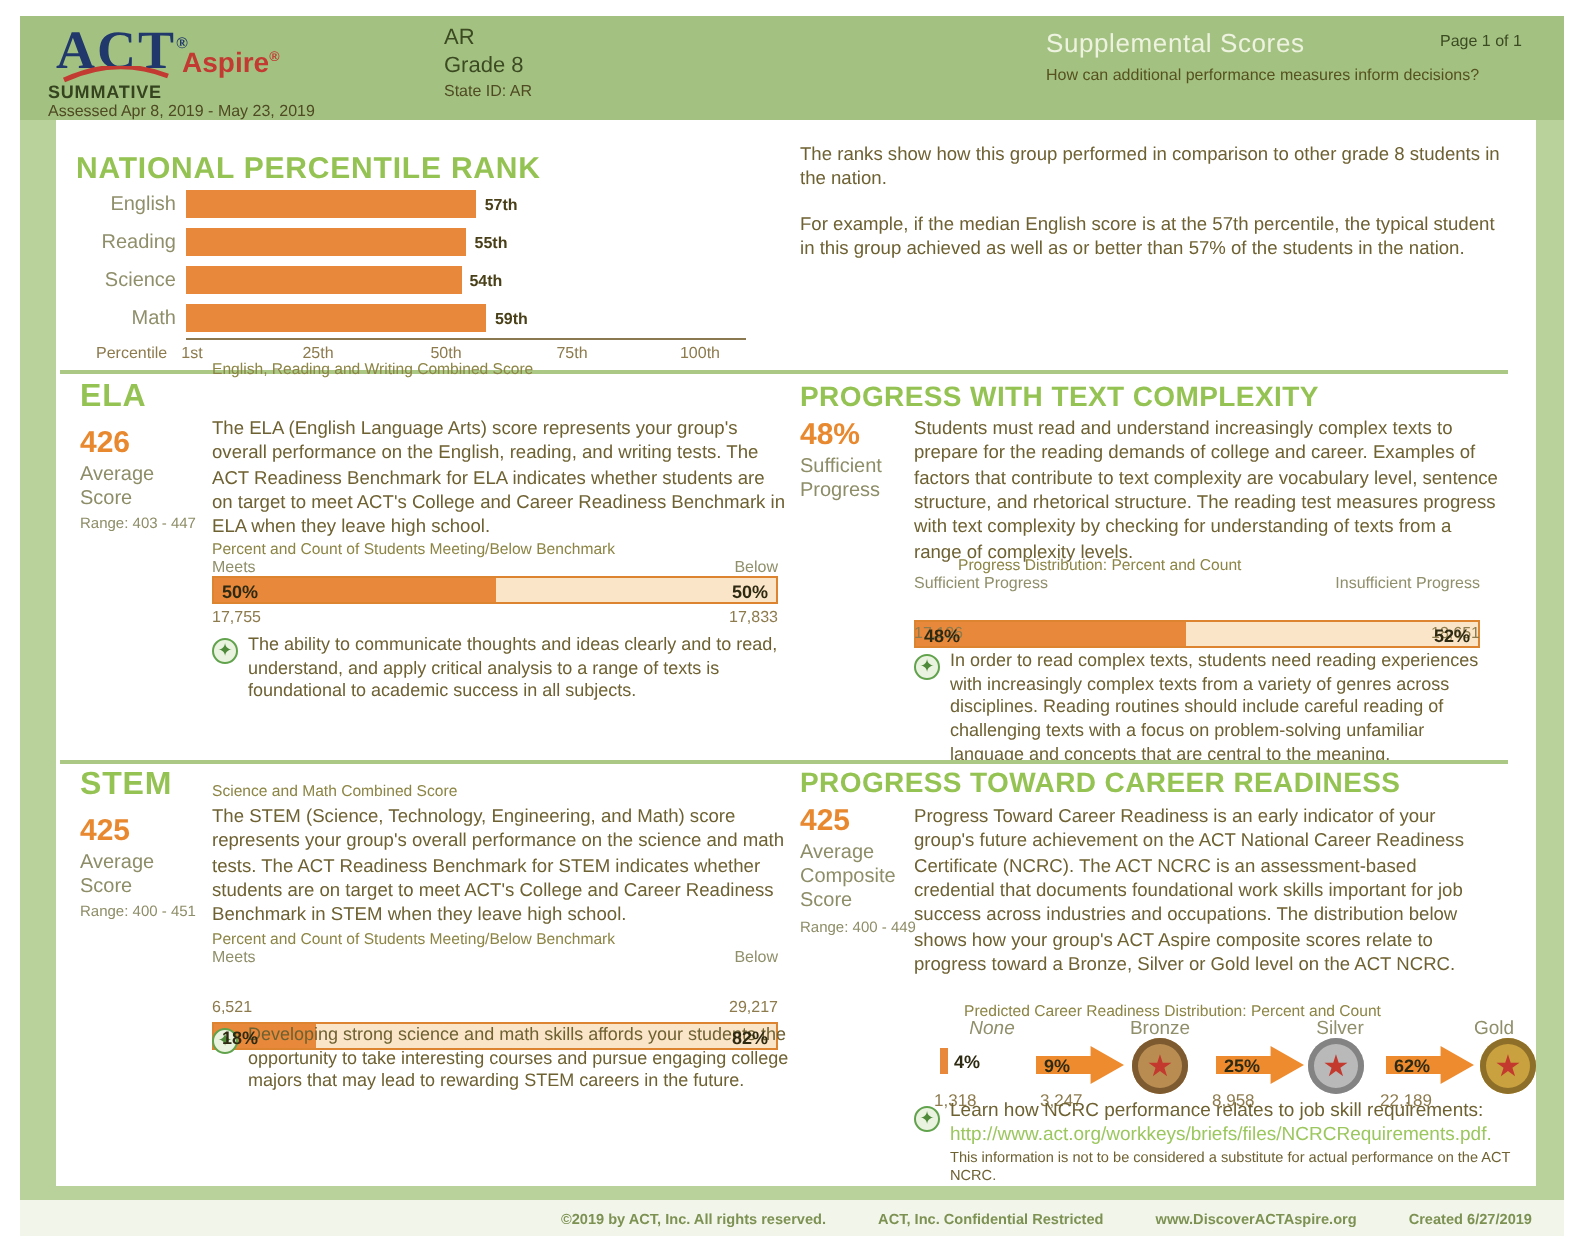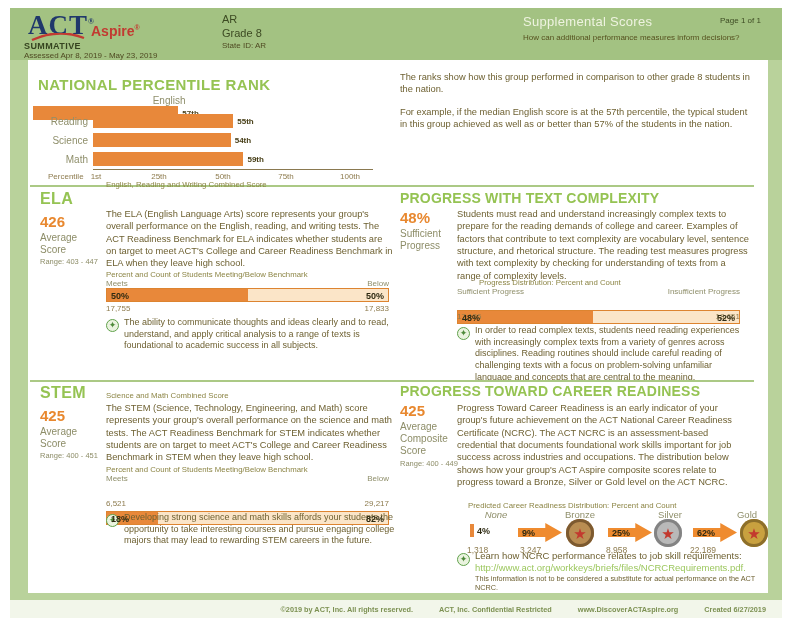--- a/index.html
+++ b/index.html
@@ -94,7 +94,7 @@
 
   <div class="abs h-green-big" style="left:38px;top:76px;">NATIONAL PERCENTILE RANK</div>
 
-  <div class="abs npr-row" style="left:33px;top:95px;flex-direction:column;">
+  <div class="abs npr-row" style="left:33px;top:95px;">
     <span class="npr-cat">English</span>
     <span class="npr-track">
         <span class="npr-bar" style="width: 57%;"></span>

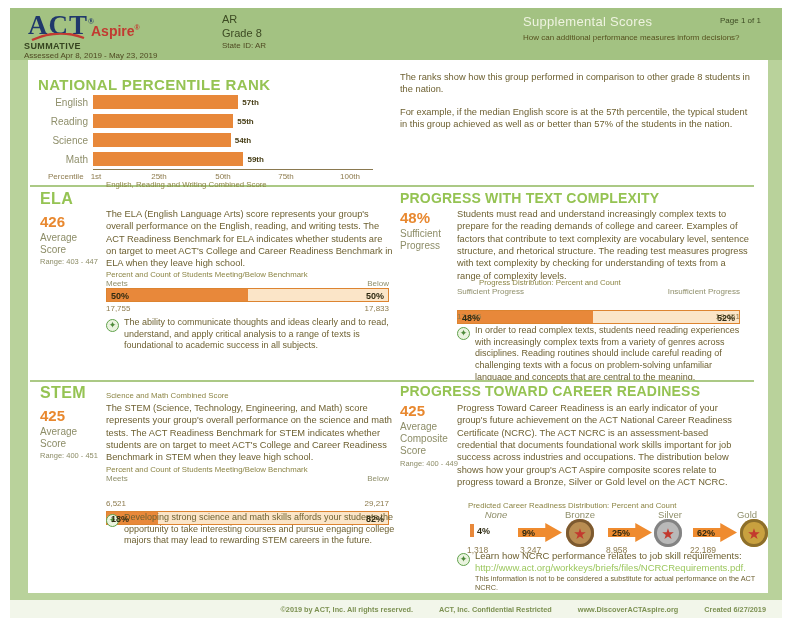--- a/index.html
+++ b/index.html
@@ -206,7 +206,7 @@
   <div class="abs score-sub" style="left:400px;top:421px;width:62px;">Average Composite Score</div>
   <div class="abs score-range" style="left:400px;top:459px;">Range: 400 - 449</div>
   <div class="abs body-text" style="left:457px;top:402px;width:293px;">Progress Toward Career Readiness is an early indicator of your group's future achievement on the ACT National Career Readiness Certificate (NCRC). The ACT NCRC is an assessment-based credential that documents foundational work skills important for job success across industries and occupations. The distribution below shows how your group's ACT Aspire composite scores relate to progress toward a Bronze, Silver or Gold level on the ACT NCRC.</div>
-  <div class="abs caption" style="left:468px;top:501px;text-align:right;">Predicted Career Readiness Distribution: Percent and Count</div>
+  <div class="abs caption" style="left:482px;top:501px;text-align:right;">Predicted Career Readiness Distribution: Percent and Count</div>
 
   <div class="abs" style="left:410px;top:509px;width:360px;height:50px;">
     <span class="level-label" style="left:86px;font-style:italic;">None</span>

